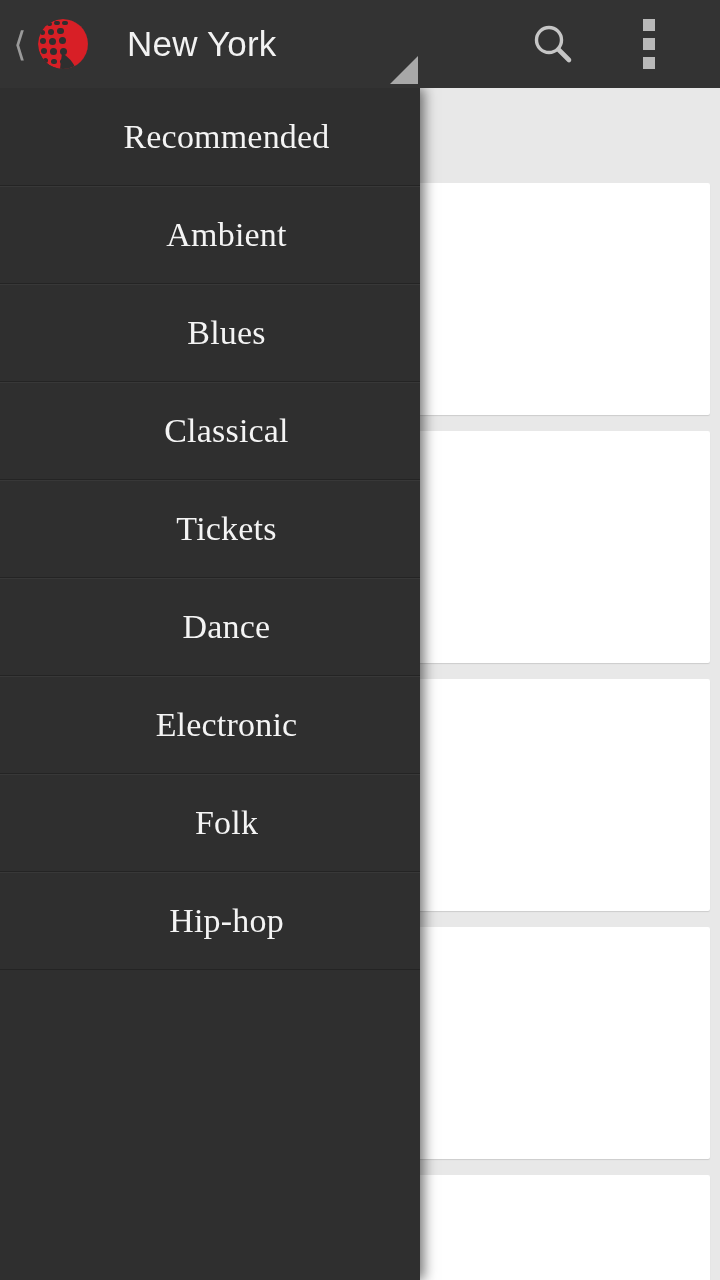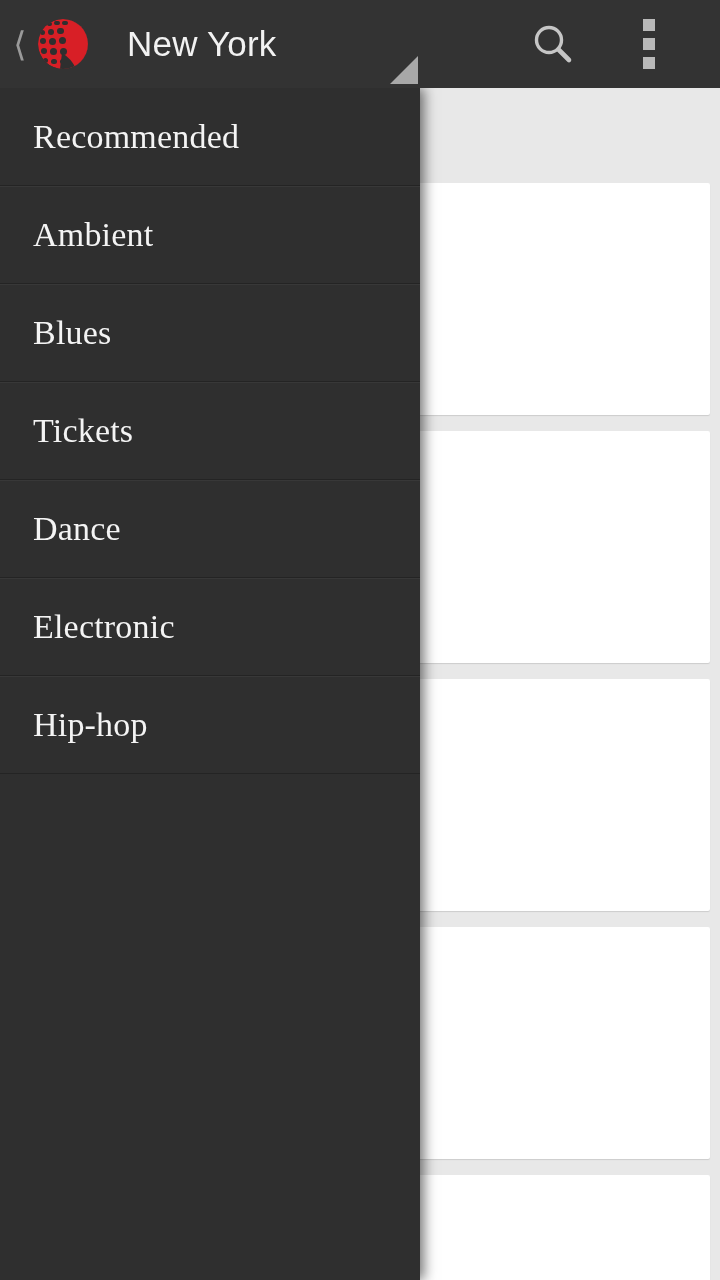--- a/index.html
+++ b/index.html
@@ -56,7 +56,7 @@
     border-top:1px solid #383838;
     color:#f4f4f4; font-size:34px;
     font-family:"Liberation Serif", serif; font-weight:400;
-    letter-spacing:.2px; white-space:nowrap;
+    letter-spacing:.2px; white-space:nowrap;justify-content:center;
   }
   .drawer-item:first-child { border-top:none; }
 

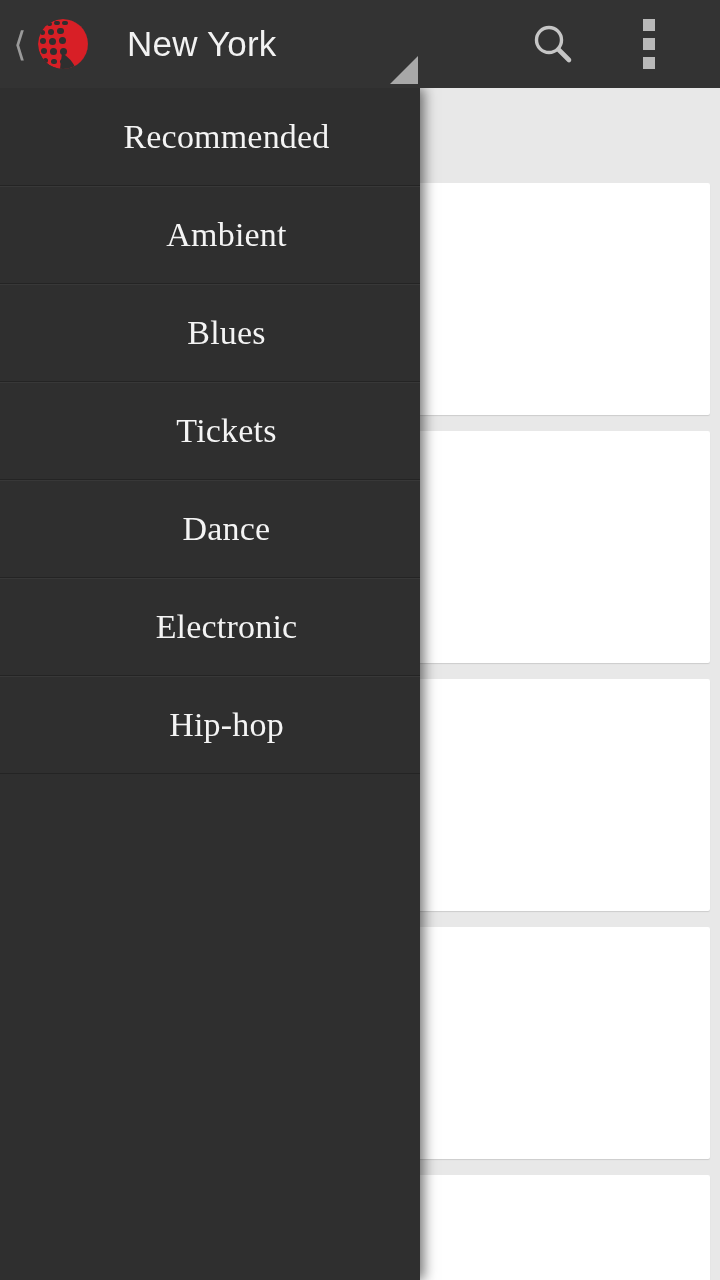--- a/index.html
+++ b/index.html
@@ -261,6 +261,9 @@
         </div>
         <div class="drawer-item">
           <span>Blues</span>
+        </div>
+        <div class="drawer-item">
+          <span>Classical</span>
         </div>
         <div class="drawer-item">
           <span>Tickets</span>

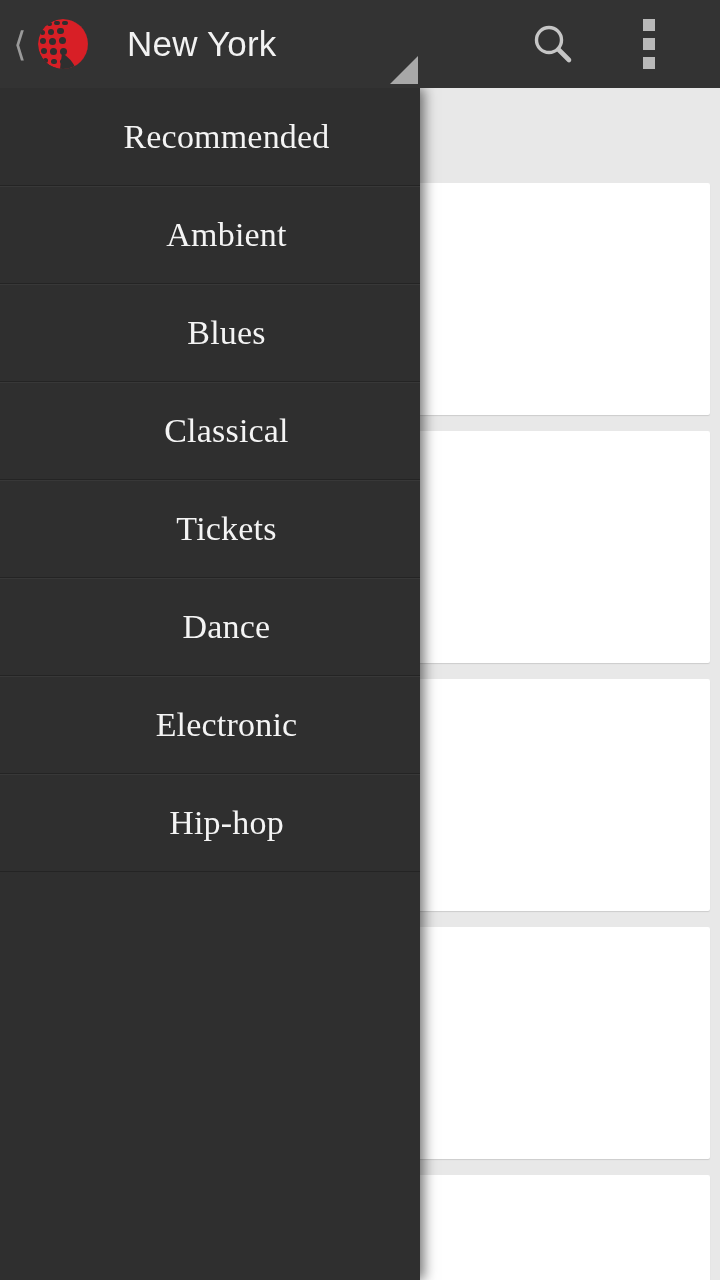--- a/index.html
+++ b/index.html
@@ -273,6 +273,9 @@
         </div>
         <div class="drawer-item">
           <span>Electronic</span>
+        </div>
+        <div class="drawer-item">
+          <span>Folk</span>
         </div>
         <div class="drawer-item">
           <span>Hip-hop</span>

